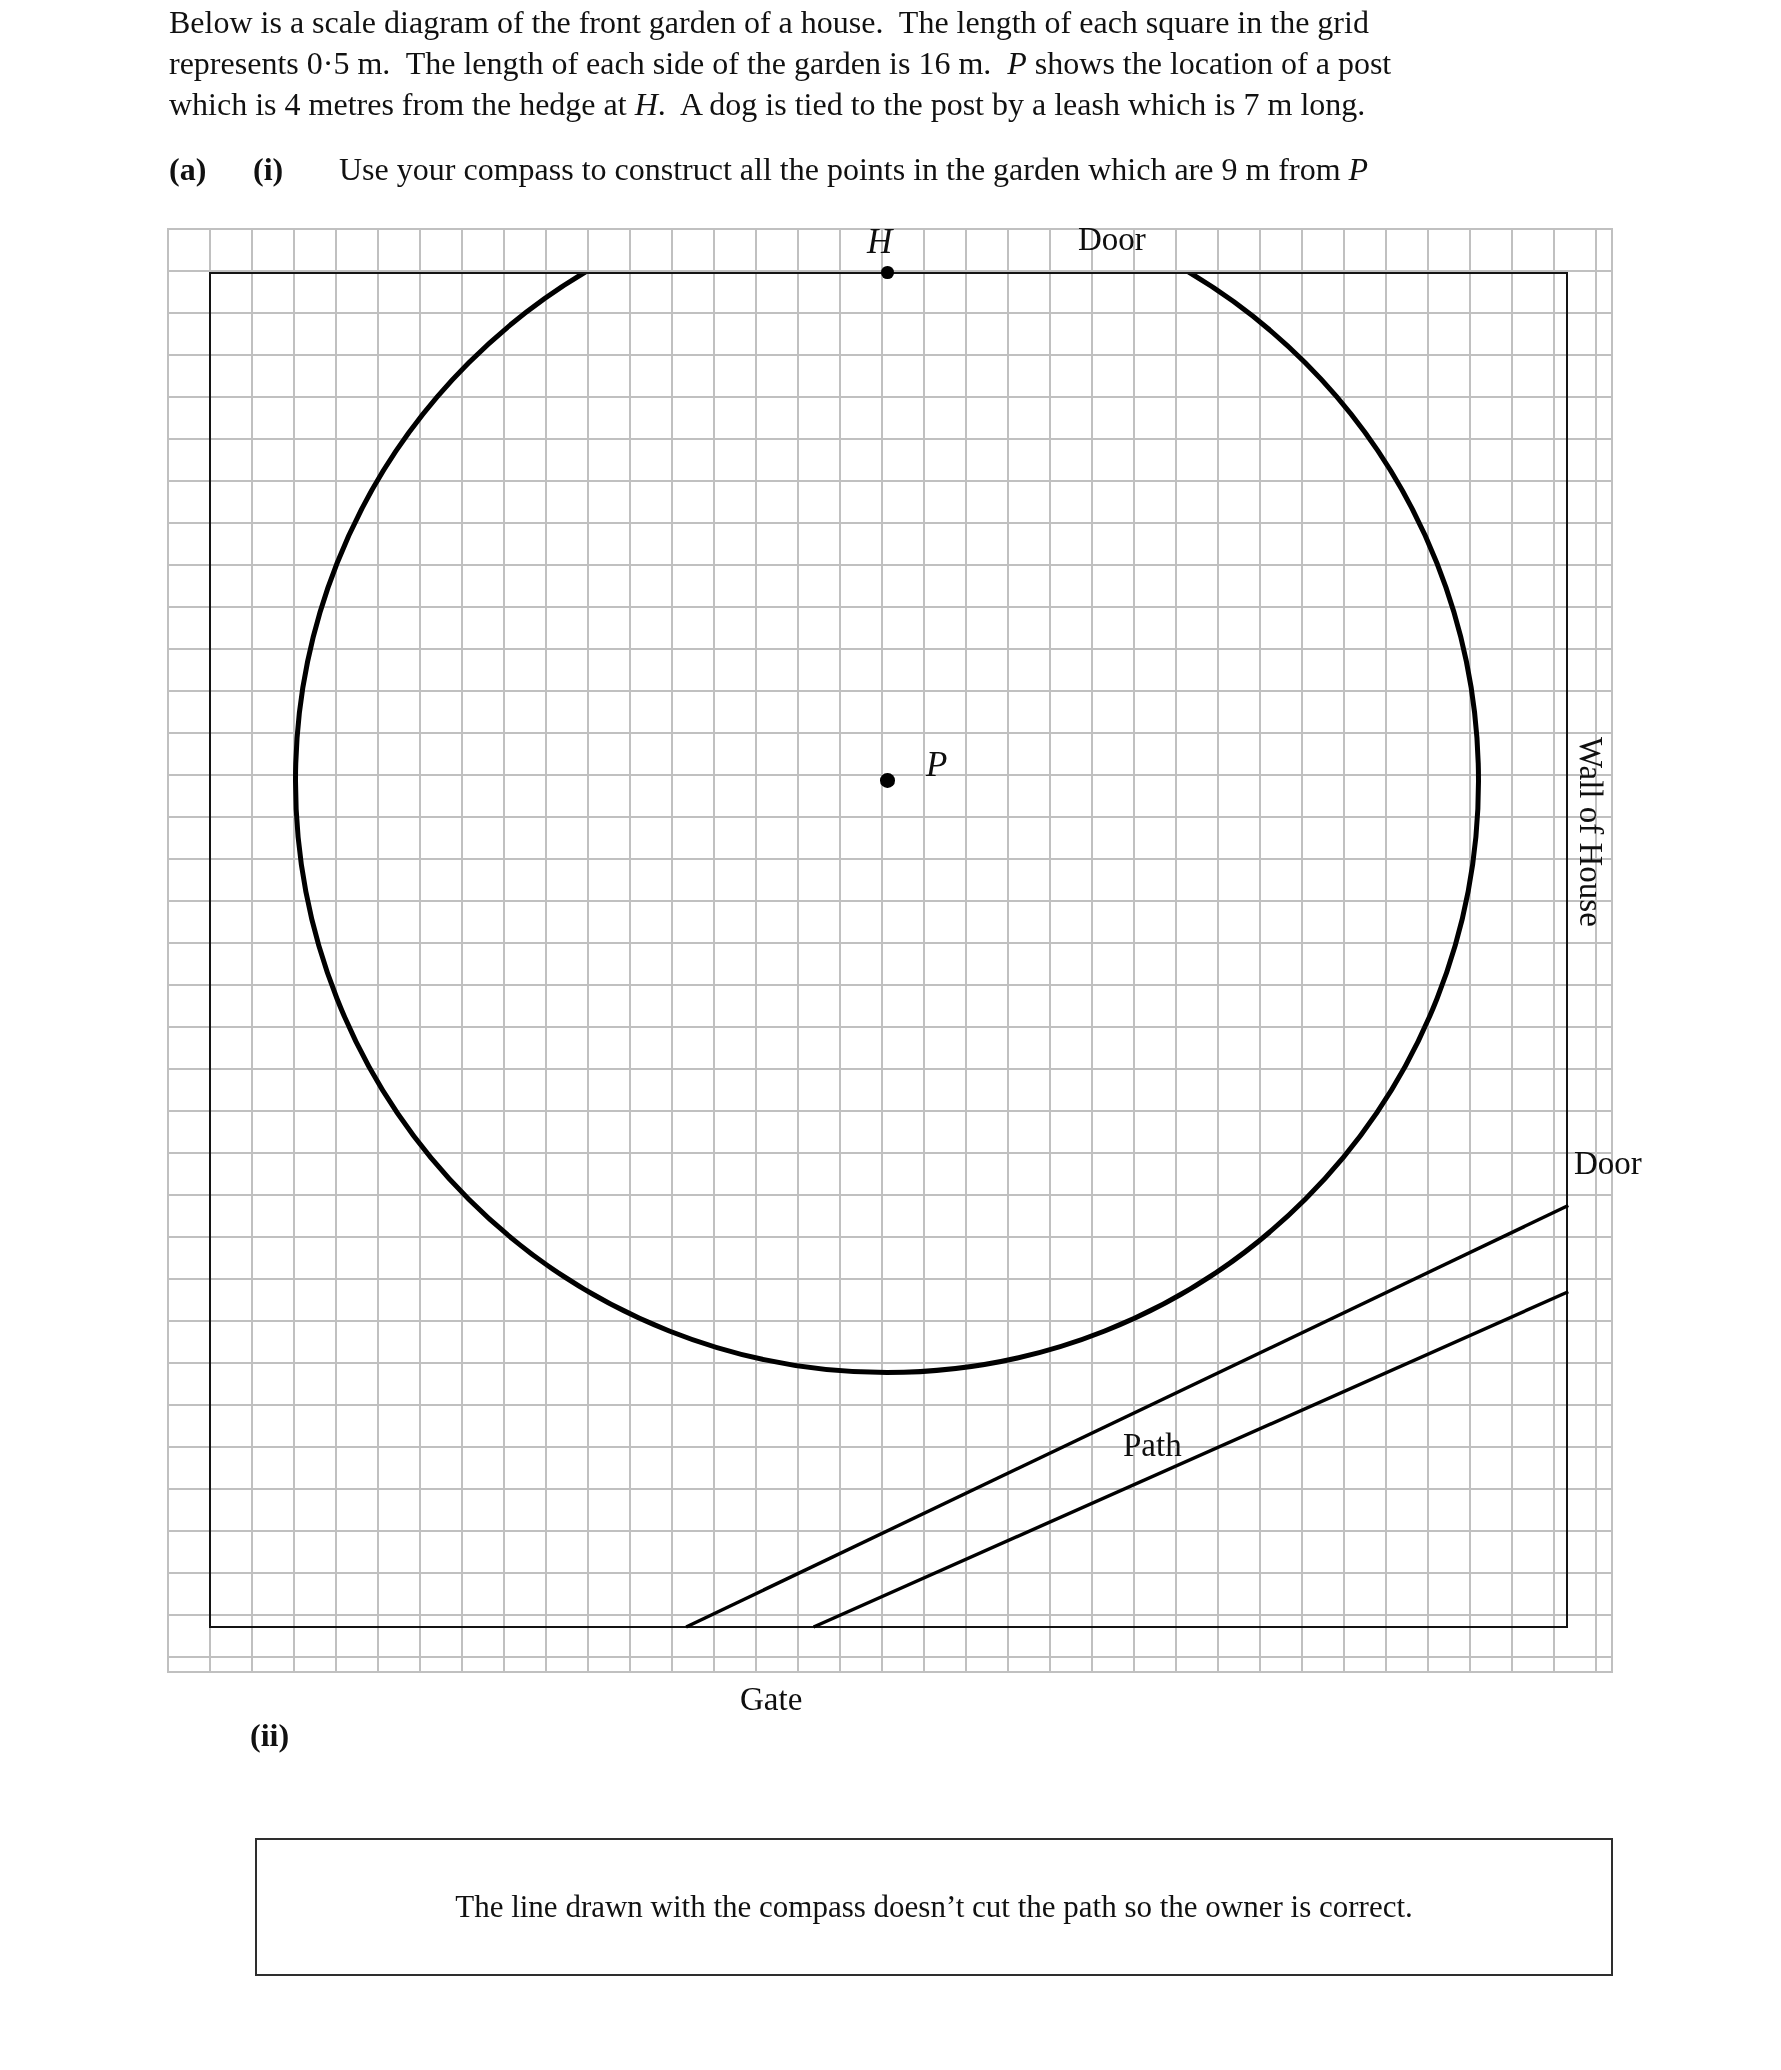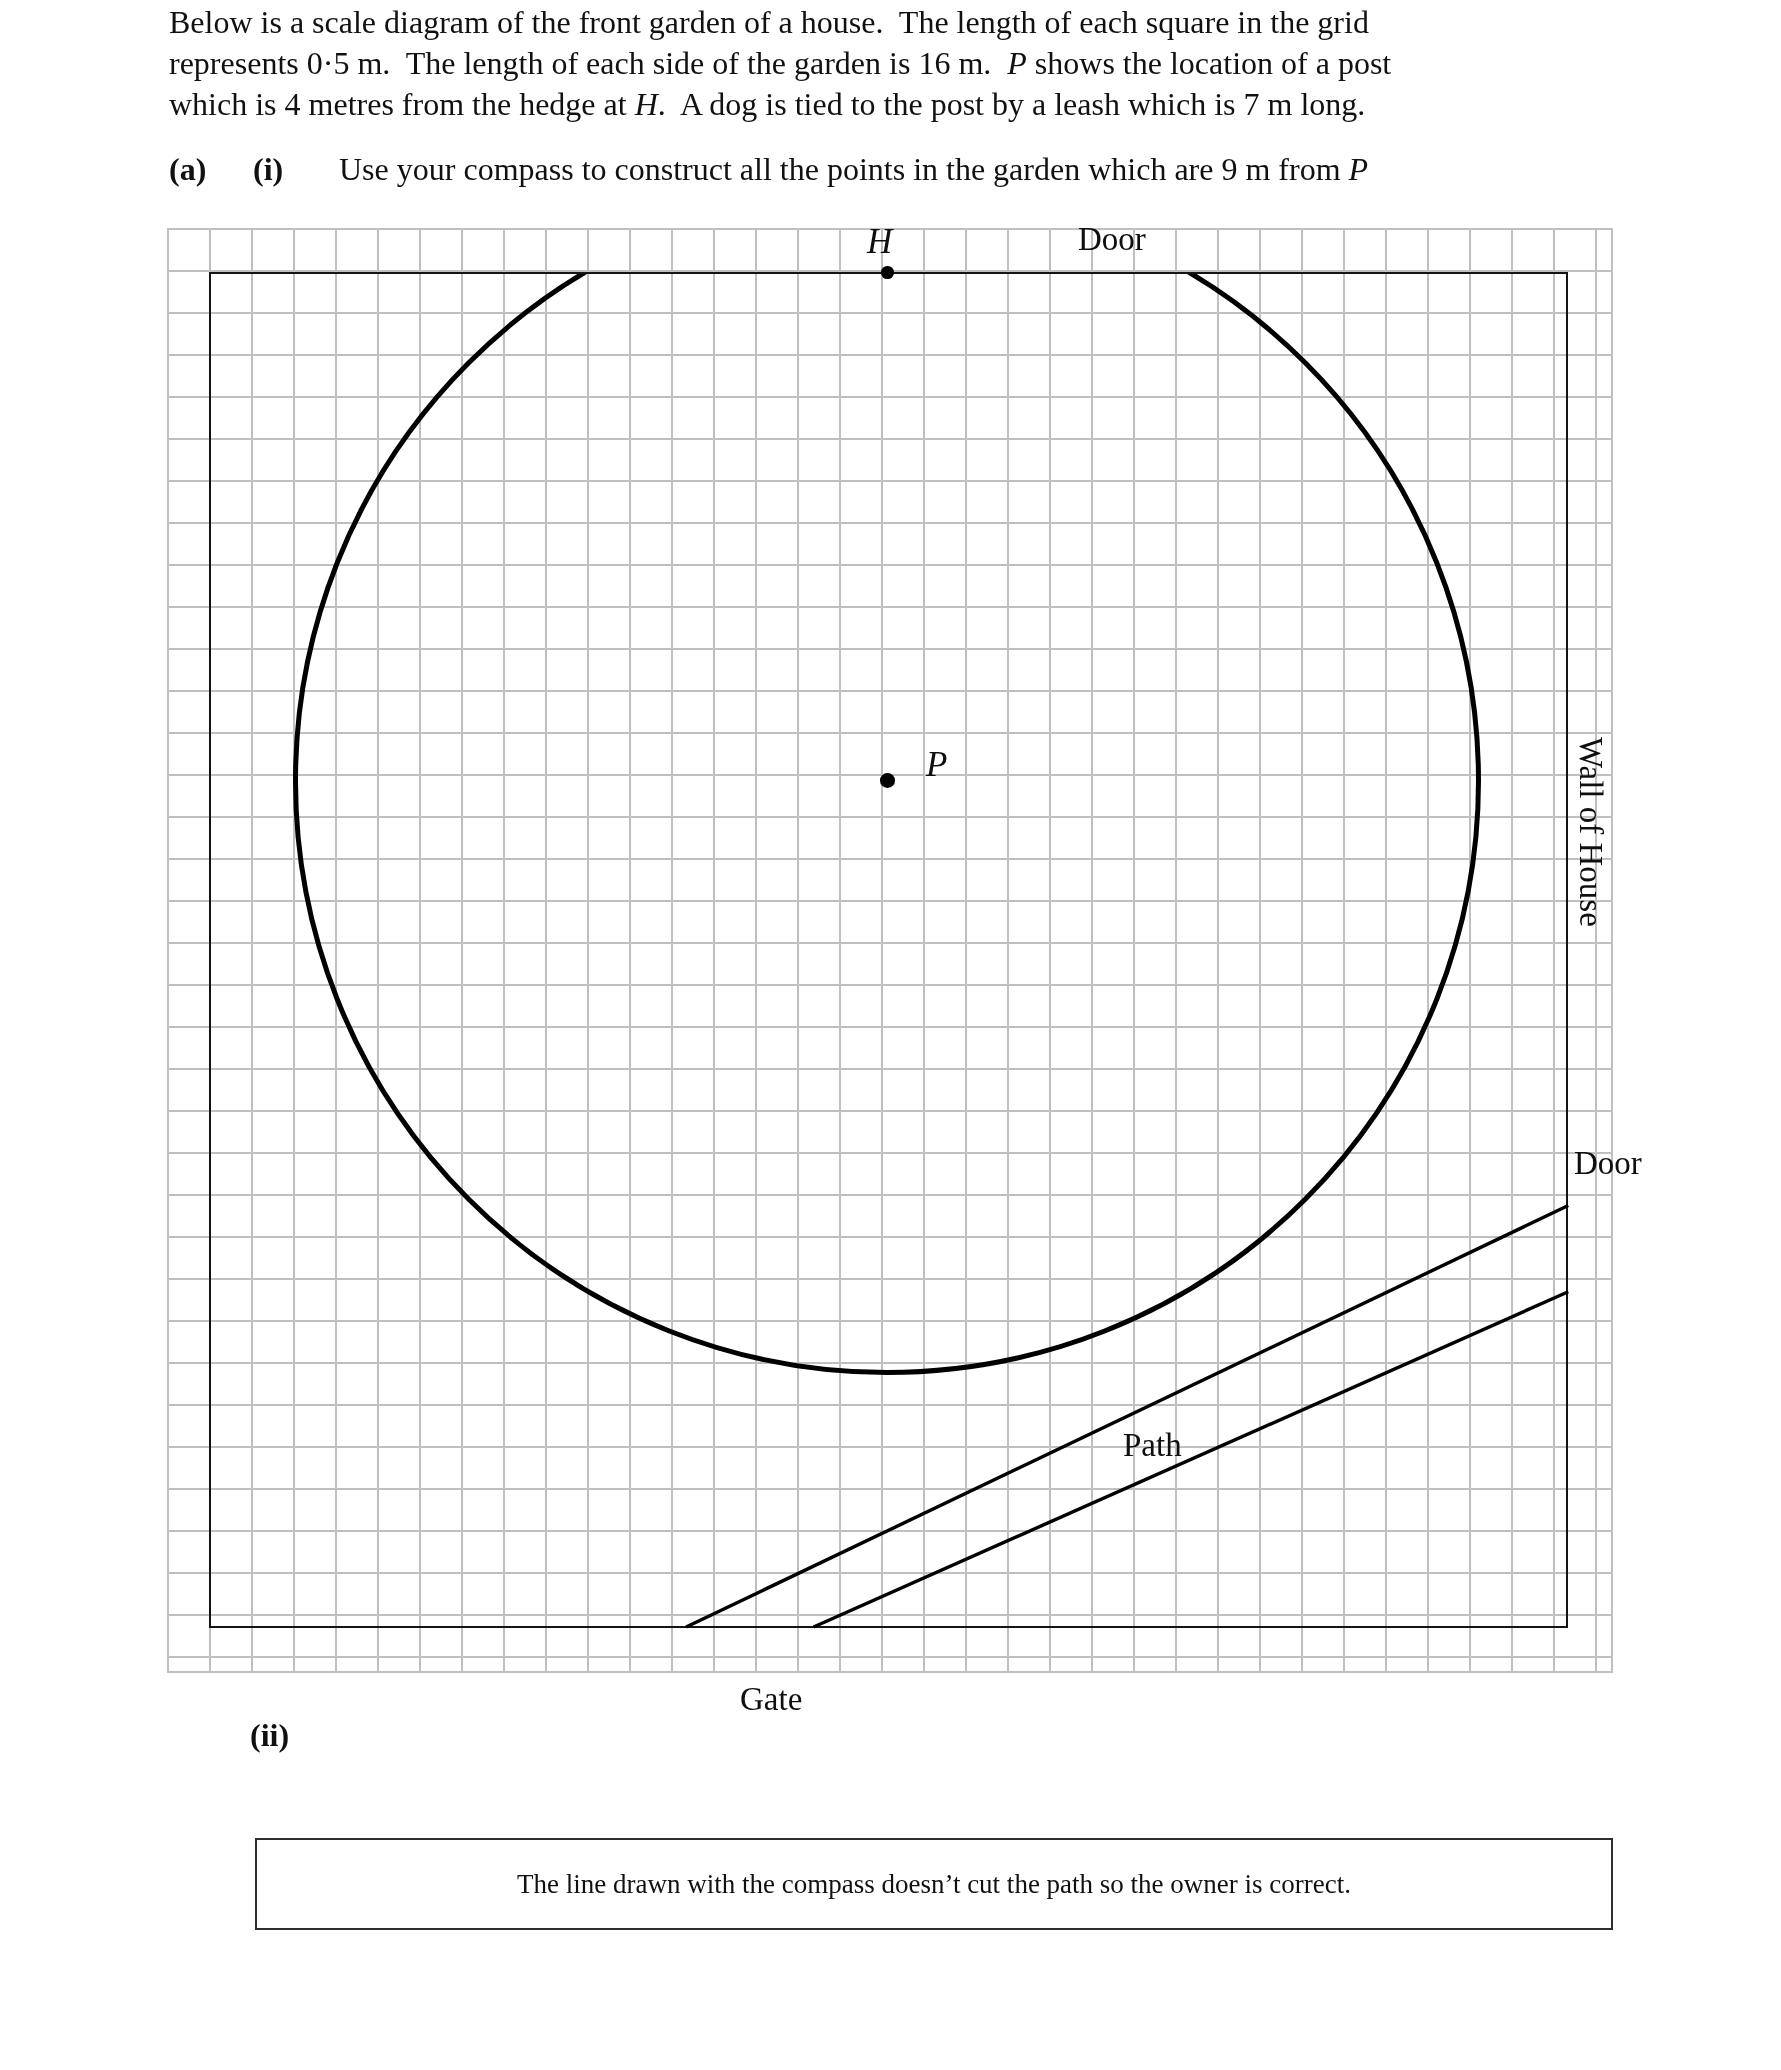--- a/index.html
+++ b/index.html
@@ -64,10 +64,10 @@
 
   
   .answer-box{
-    position:absolute;left:255px;top:1838px;width:1358px;height:92px;
+    position:absolute;left:255px;top:1838px;width:1358px;height:138px;
     border:2.9px solid #2e2e2e;box-sizing:border-box;
     display:flex;align-items:center;justify-content:center;
-    font-size:27px;
+    font-size:31px;
   }
 </style>
 </head>

